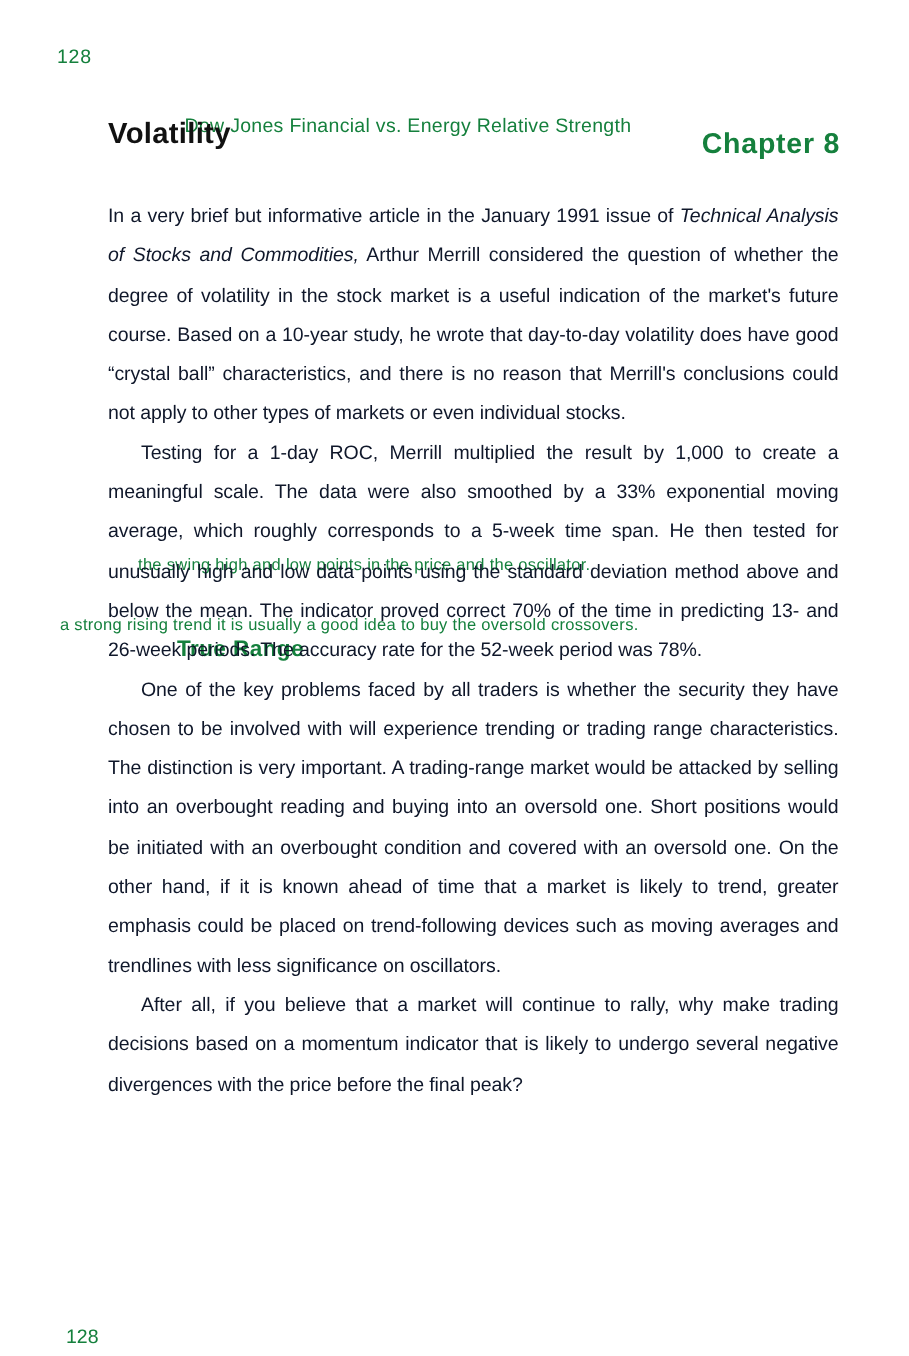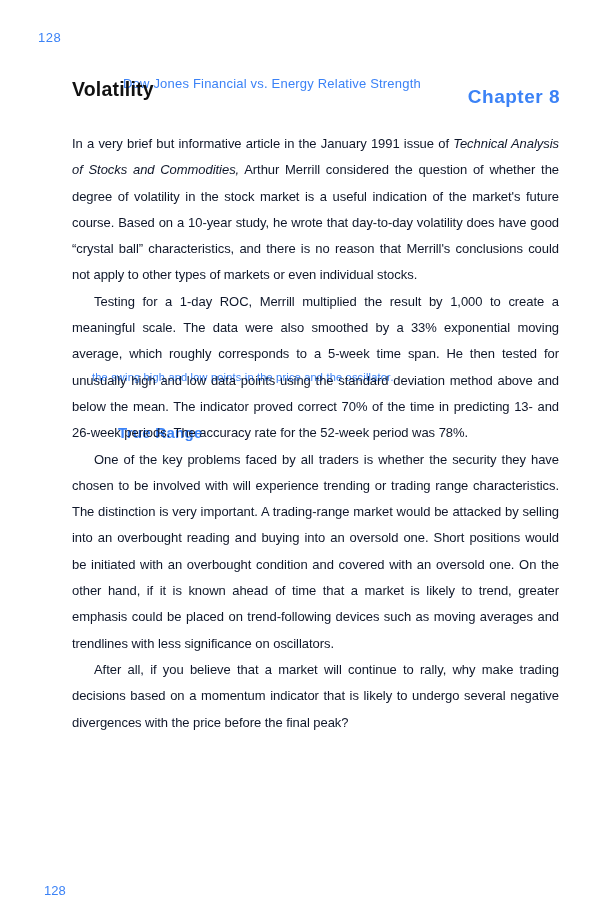--- a/index.html
+++ b/index.html
@@ -25,7 +25,7 @@
   .ghost {
     position: absolute;
     white-space: nowrap;
-    color: #3b82f6;
+    color: #15803d;
     font-family: "Liberation Sans", sans-serif;
   }
   .ghost-folio {

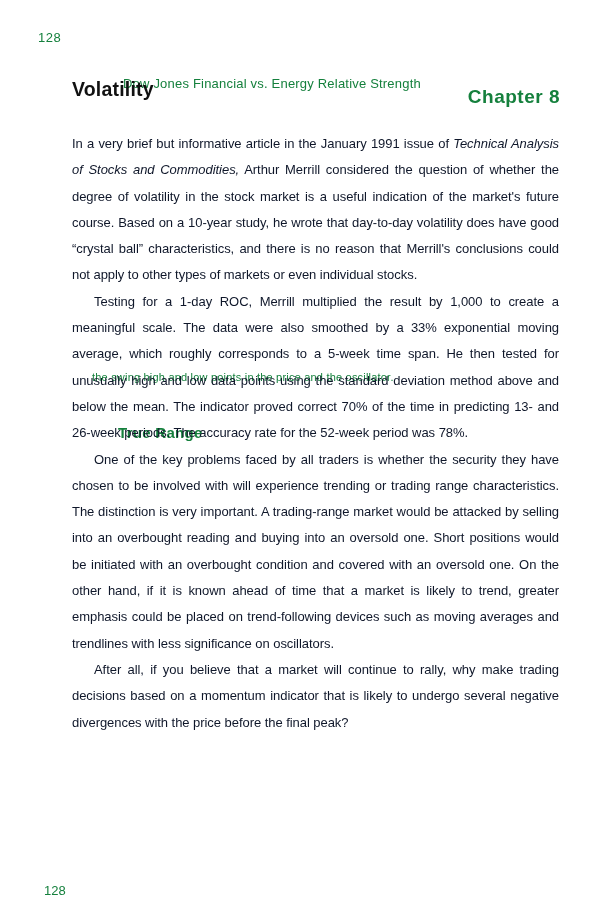--- a/index.html
+++ b/index.html
@@ -123,6 +123,7 @@
   <div class="ghost ghost-chaptitle">Dow Jones Financial vs. Energy Relative Strength</div>
   <div class="ghost ghost-chapnum">Chapter 8</div>
   <div class="ghost ghost-line-a">the swing high and low points in the price and the oscillator.</div>
+  <div class="ghost ghost-line-b">a strong rising trend it is usually a good idea to buy the oversold crossovers.</div>
   <div class="ghost ghost-head-b">True Range</div>
   <div class="ghost ghost-bottom-folio">128</div>
 </div>

